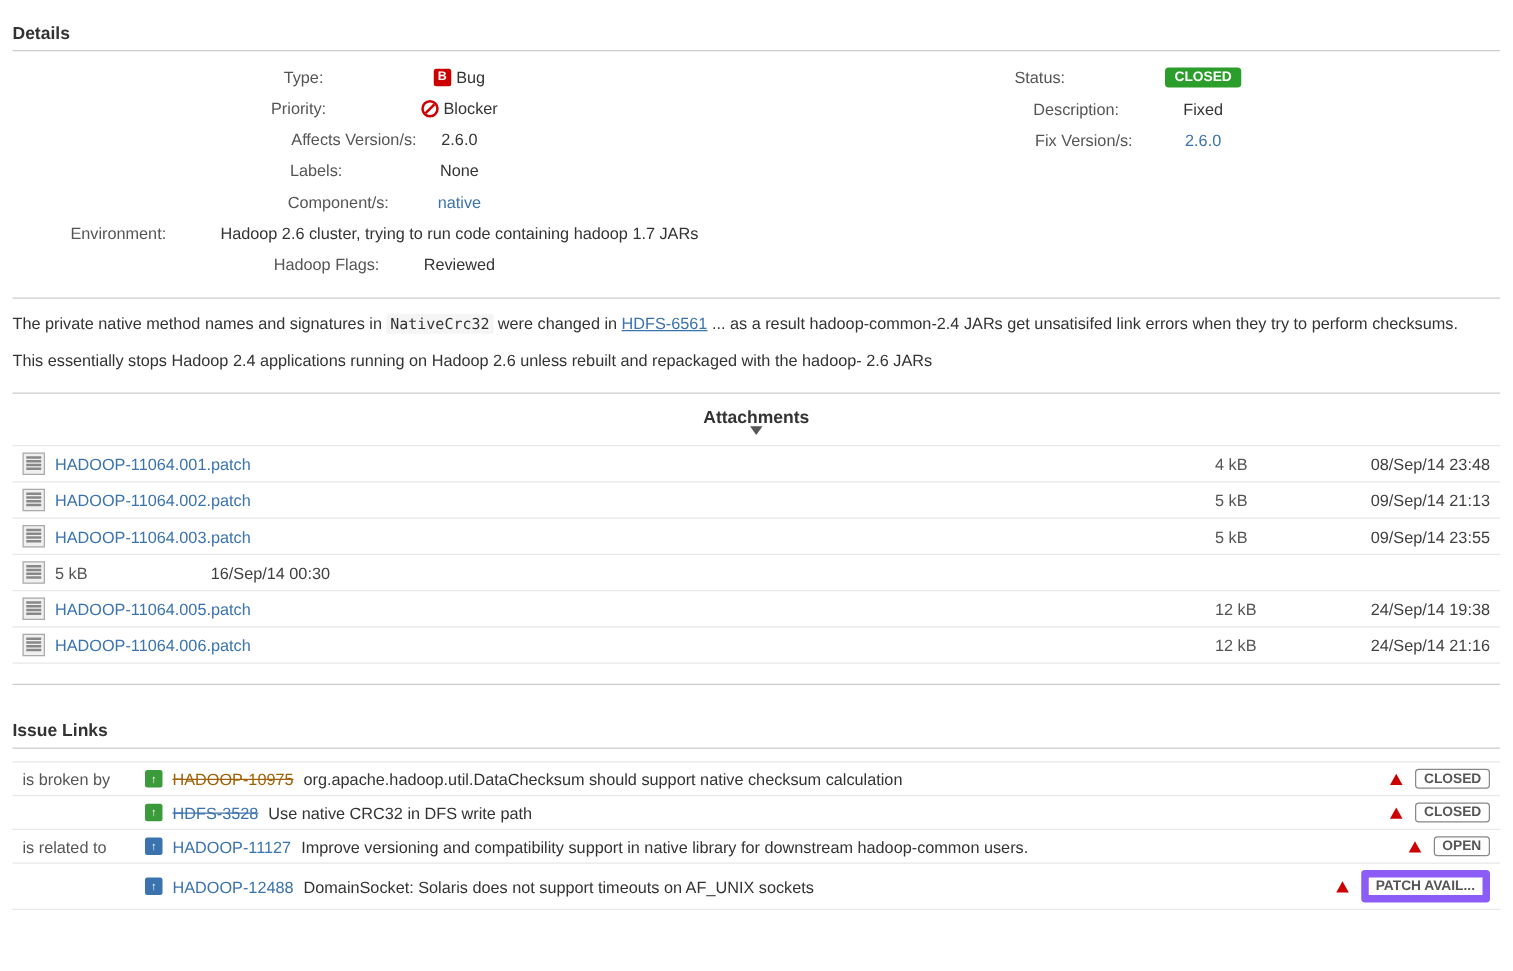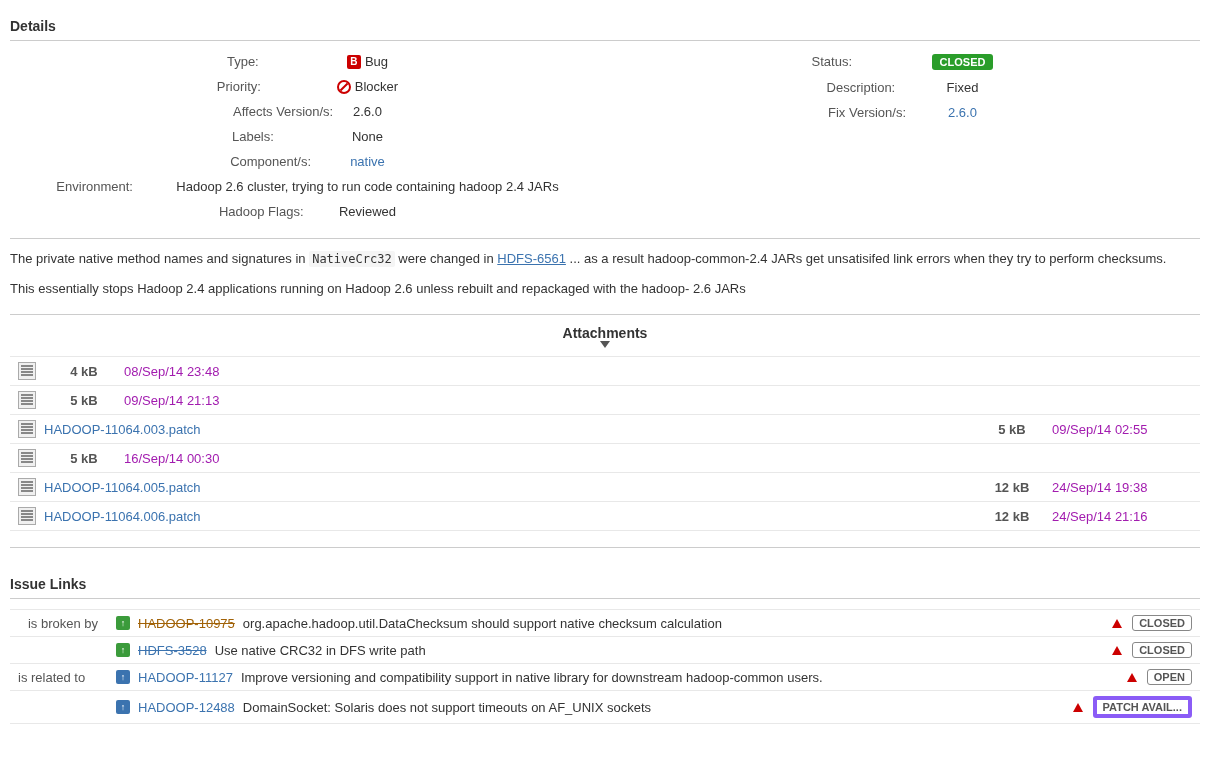--- a/index.html
+++ b/index.html
@@ -263,7 +263,7 @@
       </div>
       <div class="detail-row">
         <span class="detail-label">Environment:</span>
-        <span class="detail-value">Hadoop 2.6 cluster, trying to run code containing hadoop 2.4 JARs</span>
+        <span class="detail-value">Hadoop 2.6 cluster, trying to run code containing hadoop 1.7 JARs</span>
       </div>
       <div class="detail-row">
         <span class="detail-label">Hadoop Flags:</span>

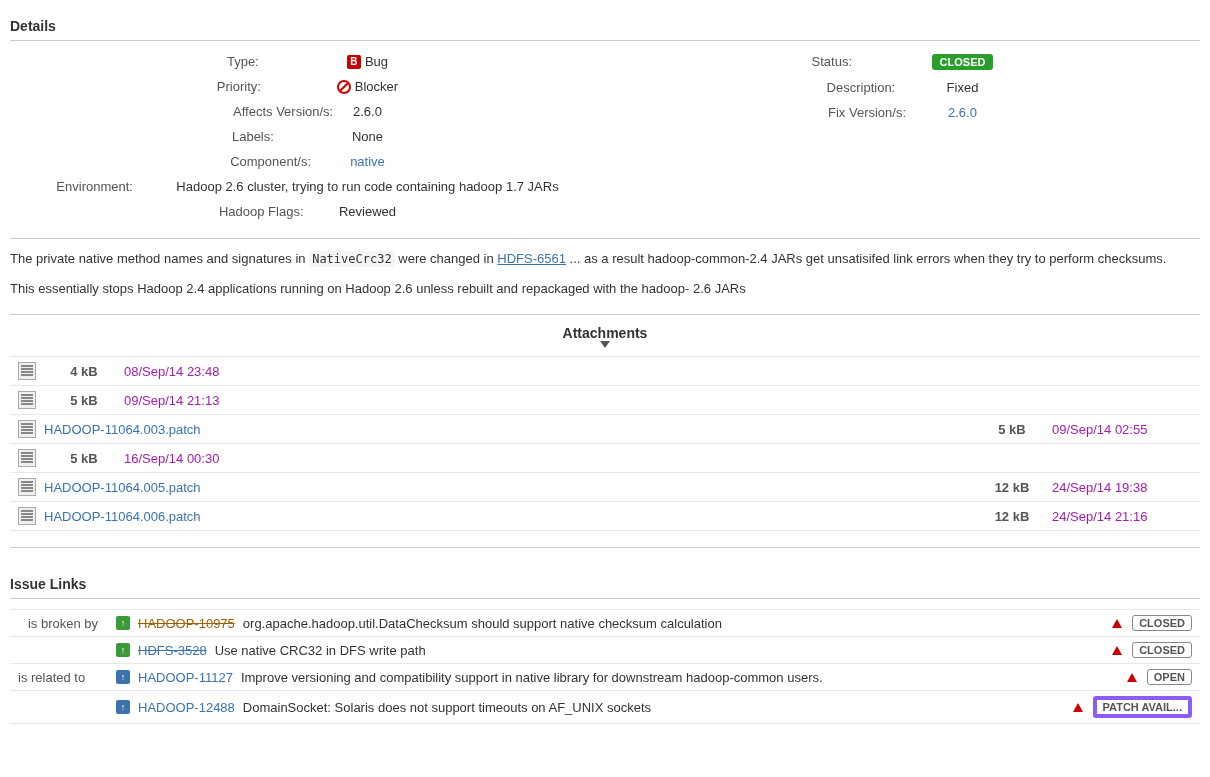--- a/index.html
+++ b/index.html
@@ -307,6 +307,7 @@
   <div id="attachments-list">
       <div class="attachment-row">
     <span class="attachment-icon"></span>
+    <a href="#" class="attachment-name">HADOOP-11064.001.patch</a>
     <span class="attachment-size">4 kB</span>
     <span class="attachment-date">08/Sep/14 23:48</span>
   </div>

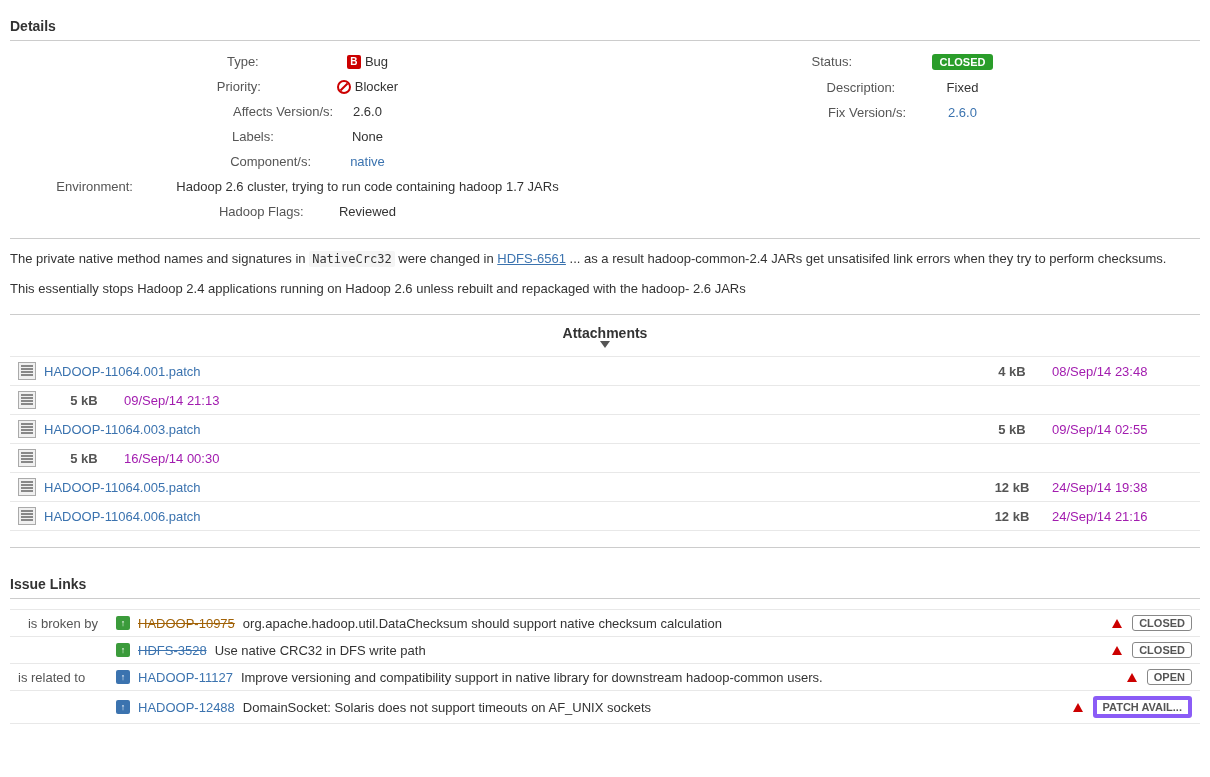--- a/index.html
+++ b/index.html
@@ -157,9 +157,8 @@
     }
     .attachment-size {
       width: 80px;
-      text-align: center;
-      color: #555;
-      font-weight: bold;
+      text-align: left;
+      color: #555;
     }
     .attachment-date {
       width: 140px;

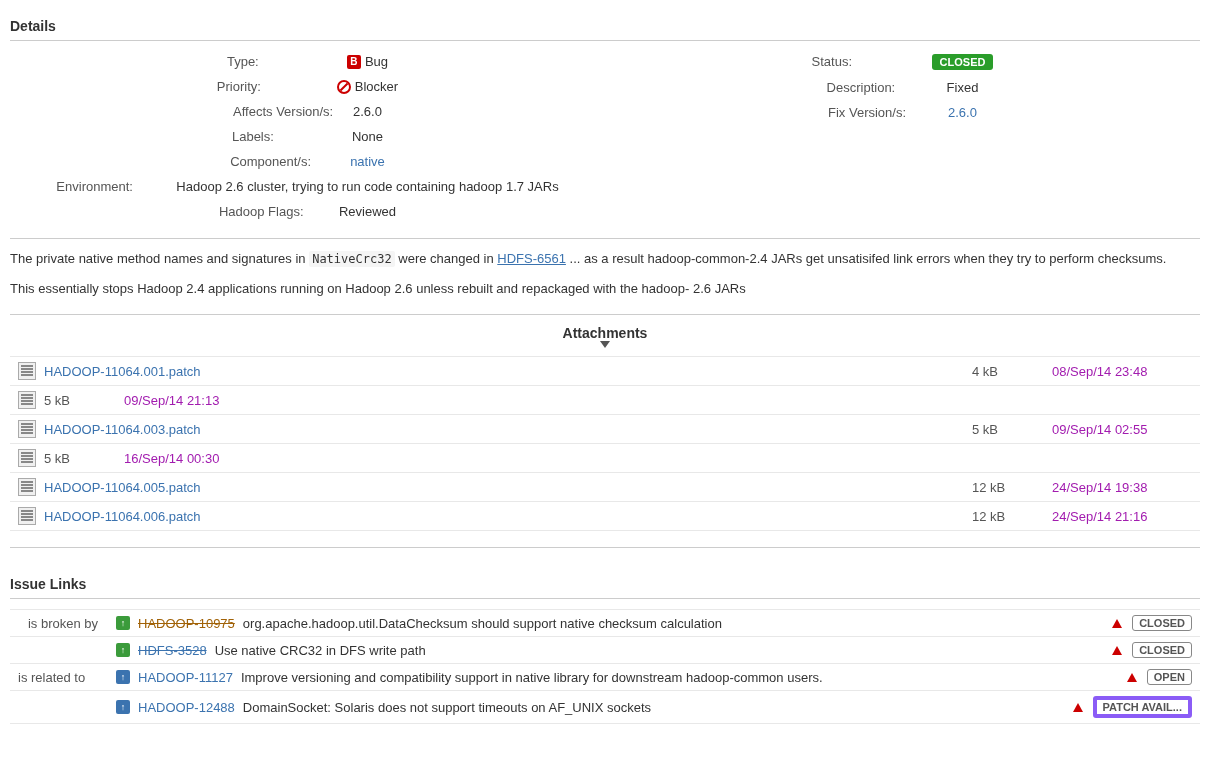--- a/index.html
+++ b/index.html
@@ -162,7 +162,8 @@
     }
     .attachment-date {
       width: 140px;
-      color: #a21caf;
+      text-align: right;
+      color: #404040;
     }
     .issue-links-section {
       border-top: 1px solid #ccc;

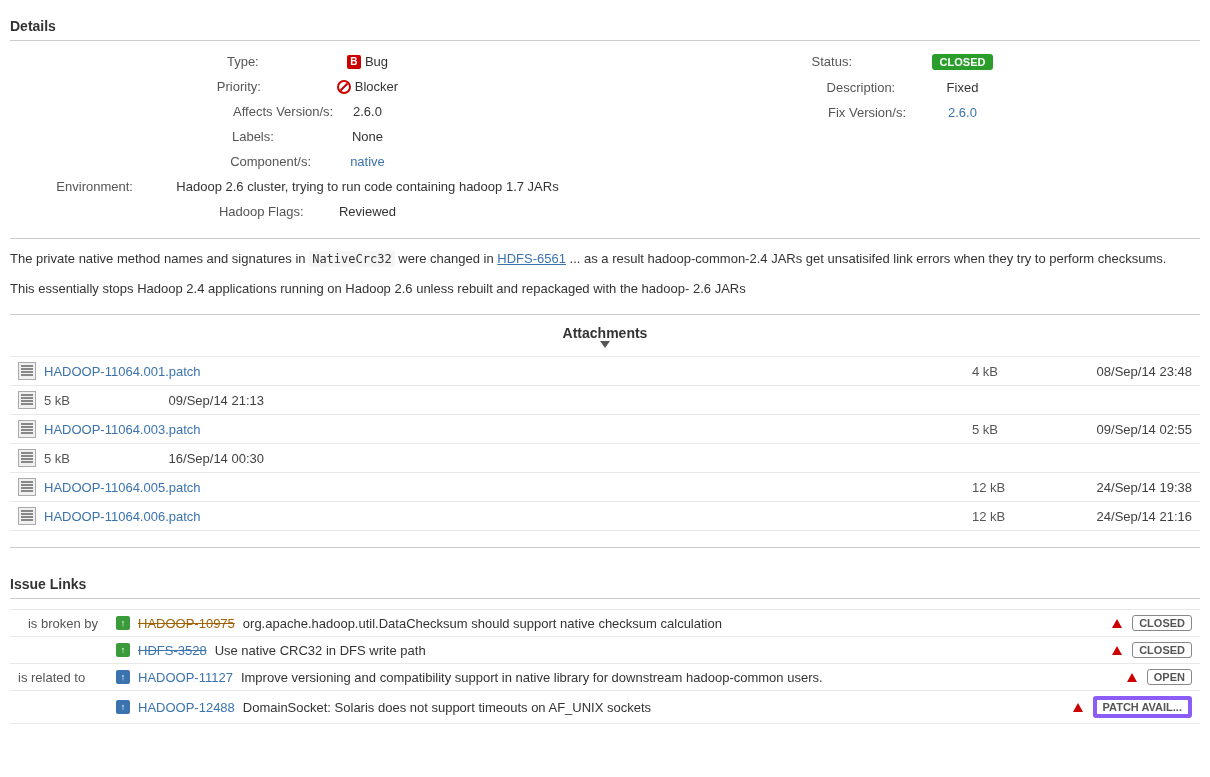--- a/index.html
+++ b/index.html
@@ -313,6 +313,7 @@
   </div>
       <div class="attachment-row">
     <span class="attachment-icon"></span>
+    <a href="#" class="attachment-name">HADOOP-11064.002.patch</a>
     <span class="attachment-size">5 kB</span>
     <span class="attachment-date">09/Sep/14 21:13</span>
   </div>

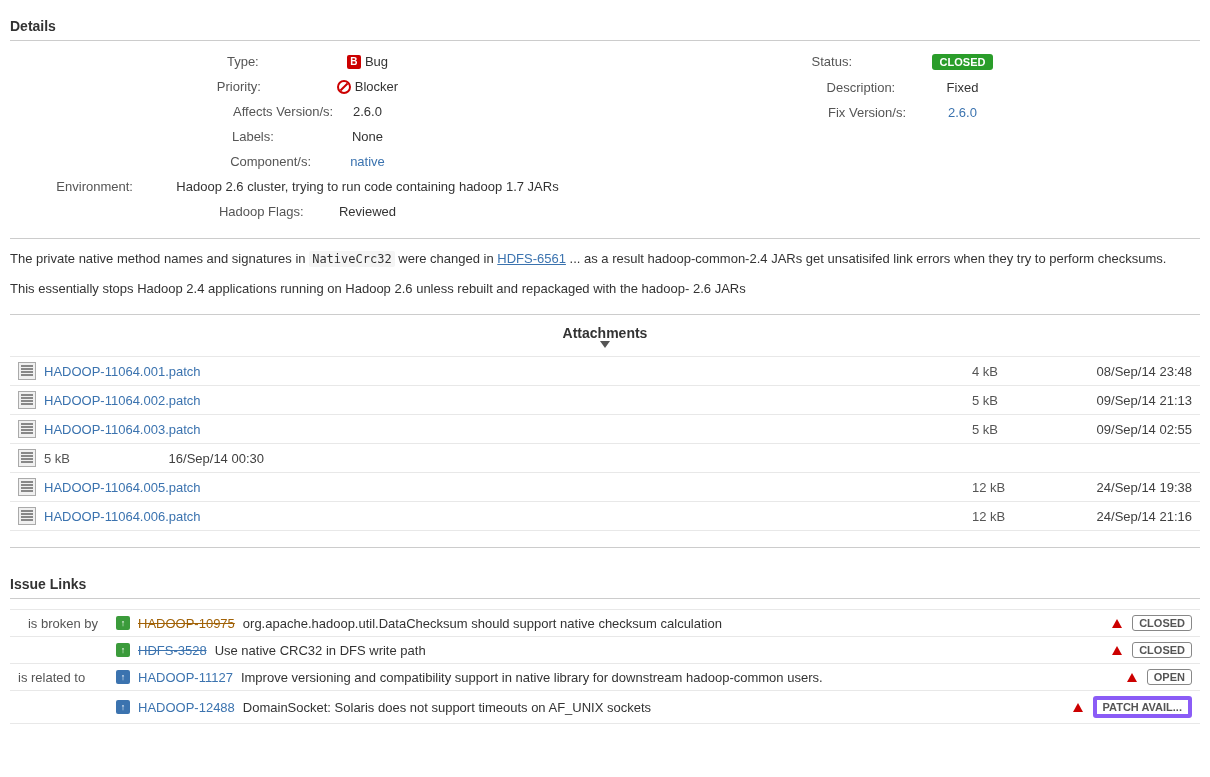--- a/index.html
+++ b/index.html
@@ -321,7 +321,7 @@
     <span class="attachment-icon"></span>
     <a href="#" class="attachment-name">HADOOP-11064.003.patch</a>
     <span class="attachment-size">5 kB</span>
-    <span class="attachment-date">09/Sep/14 02:55</span>
+    <span class="attachment-date">09/Sep/14 23:55</span>
   </div>
       <div class="attachment-row">
     <span class="attachment-icon"></span>

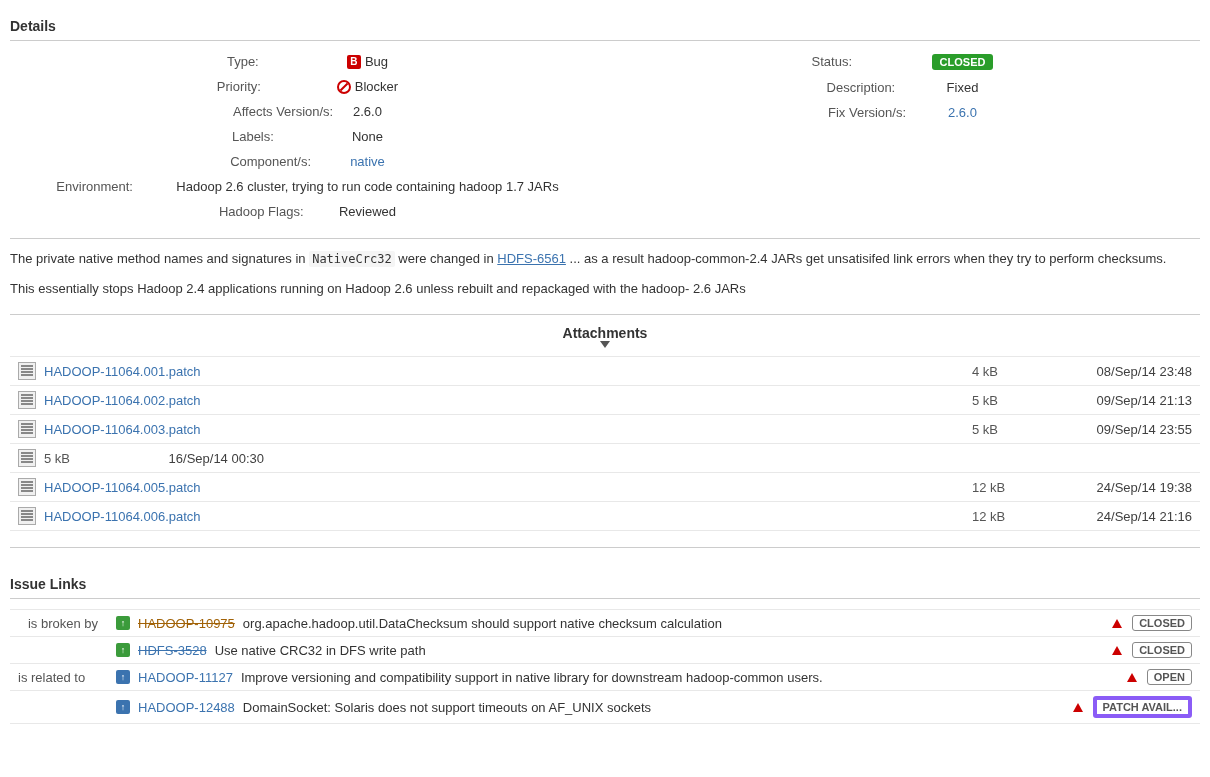--- a/index.html
+++ b/index.html
@@ -347,7 +347,7 @@
   <div class="section-header">Issue Links</div>
   <div id="issue-links-list">
       <div class="issue-link-row">
-    <span class="link-type" style="min-width:90px;text-align:center;">is broken by</span>
+    <span class="link-type" style="min-width:90px;">is broken by</span>
     <span style="display:inline-block;width:14px;height:14px;background:#3b9b3b;border-radius:2px;color:#fff;font-size:9px;text-align:center;line-height:14px;font-weight:bold;flex-shrink:0;">↑</span>
     <a href="#" style="text-decoration:line-through; color:#a16207;">HADOOP-10975</a>
     <span class="link-text"> org.apache.hadoop.util.DataChecksum should support native checksum calculation</span>

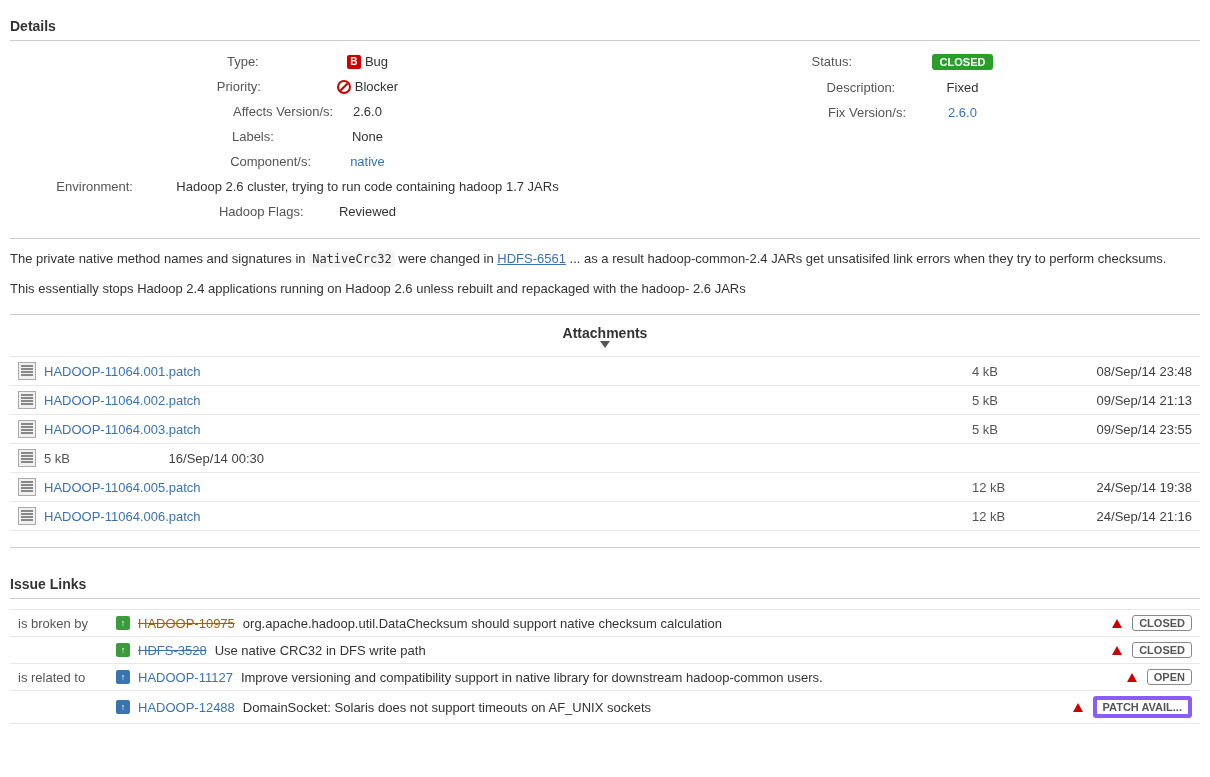--- a/index.html
+++ b/index.html
@@ -207,7 +207,7 @@
       white-space: nowrap;
     }
     .status-patch {
-      border: 4px solid #8b5cf6;
+      border: 6px solid #8b5cf6;
       color: #555;
       font-size: 11px;
       font-weight: bold;

